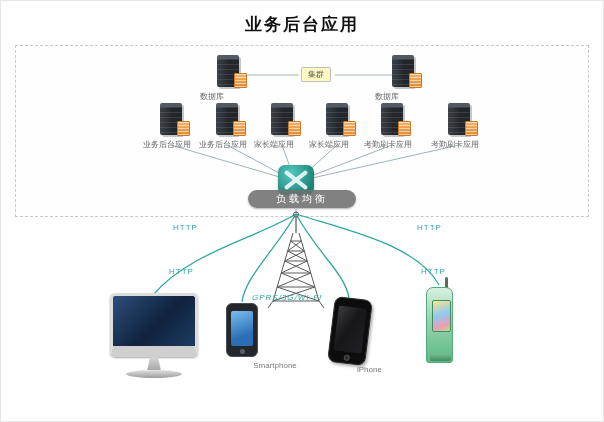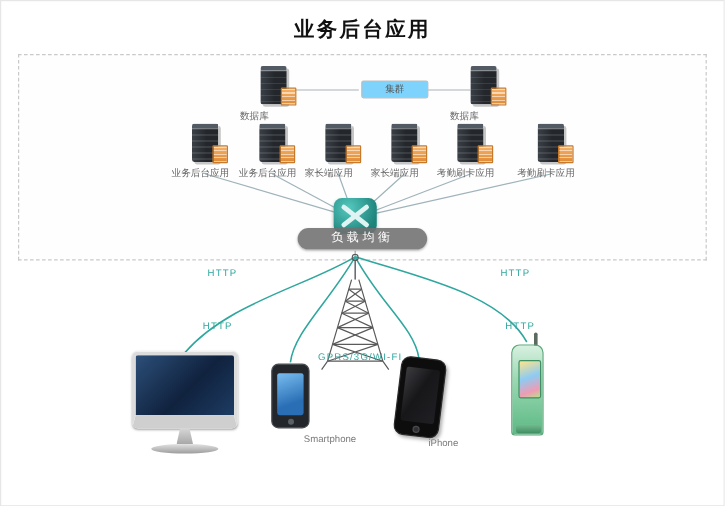--- a/index.html
+++ b/index.html
@@ -39,8 +39,8 @@
   }
   
   .cluster-tag{
-    position:absolute;left:300px;top:66px;padding:1px 19px;font-size:8px;color:#555;
-    background:#7dd3fc;border:1px solid #bdbdbd;border-radius:2px;
+    position:absolute;left:300px;top:66px;padding:1px 6px;font-size:8px;color:#555;
+    background:#fef9c3;border:1px solid #bdbdbd;border-radius:2px;
   }
   
   .lb-x{

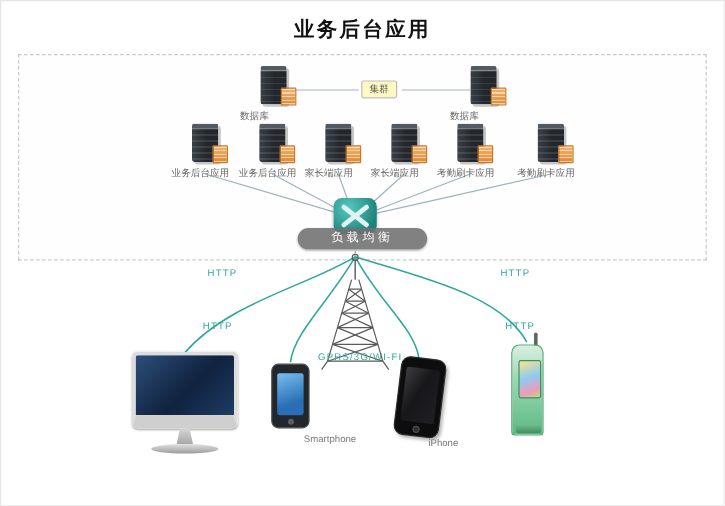--- a/index.html
+++ b/index.html
@@ -226,7 +226,7 @@
   <span class="net-label" style="left:416px;top:222px;">HTTP</span>
   <span class="net-label" style="left:168px;top:266px;">HTTP</span>
   <span class="net-label" style="left:420px;top:266px;">HTTP</span>
-  <span class="net-label" style="left:264px;top:292px;">GPRS/3G/WI-FI</span>
+  <span class="net-label" style="left:251px;top:292px;font-style:italic;">GPRS/3G/WI-FI</span>
 
   <div class="imac">
     <div class="imac-screen"></div>

